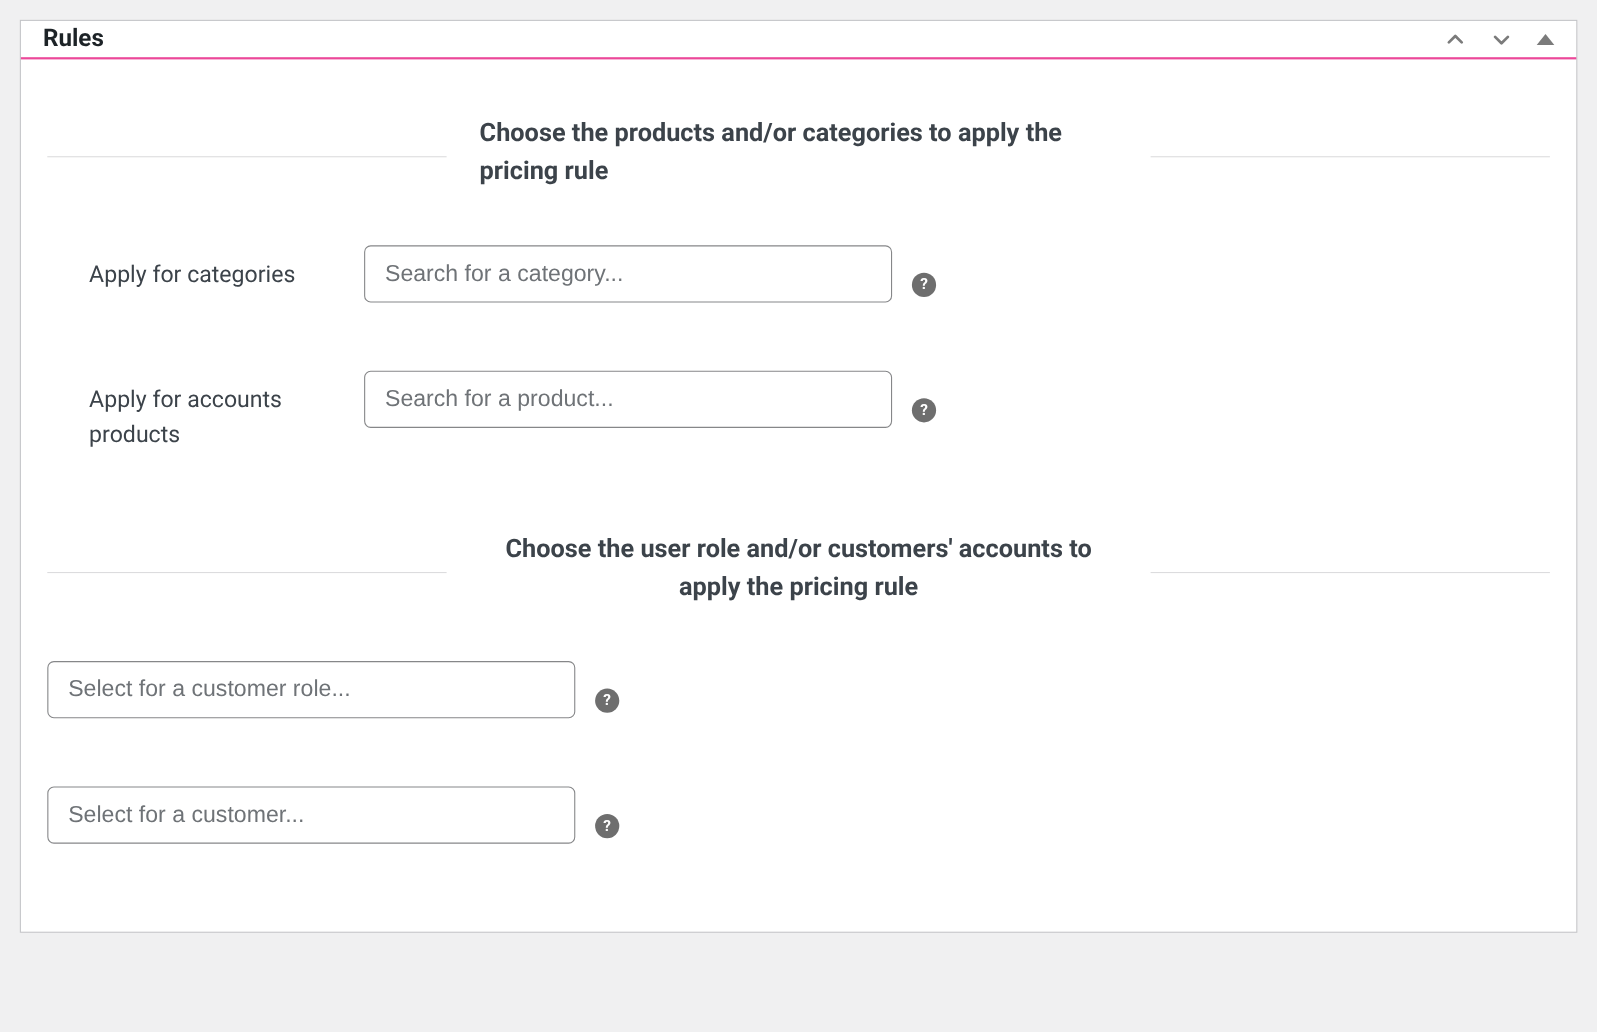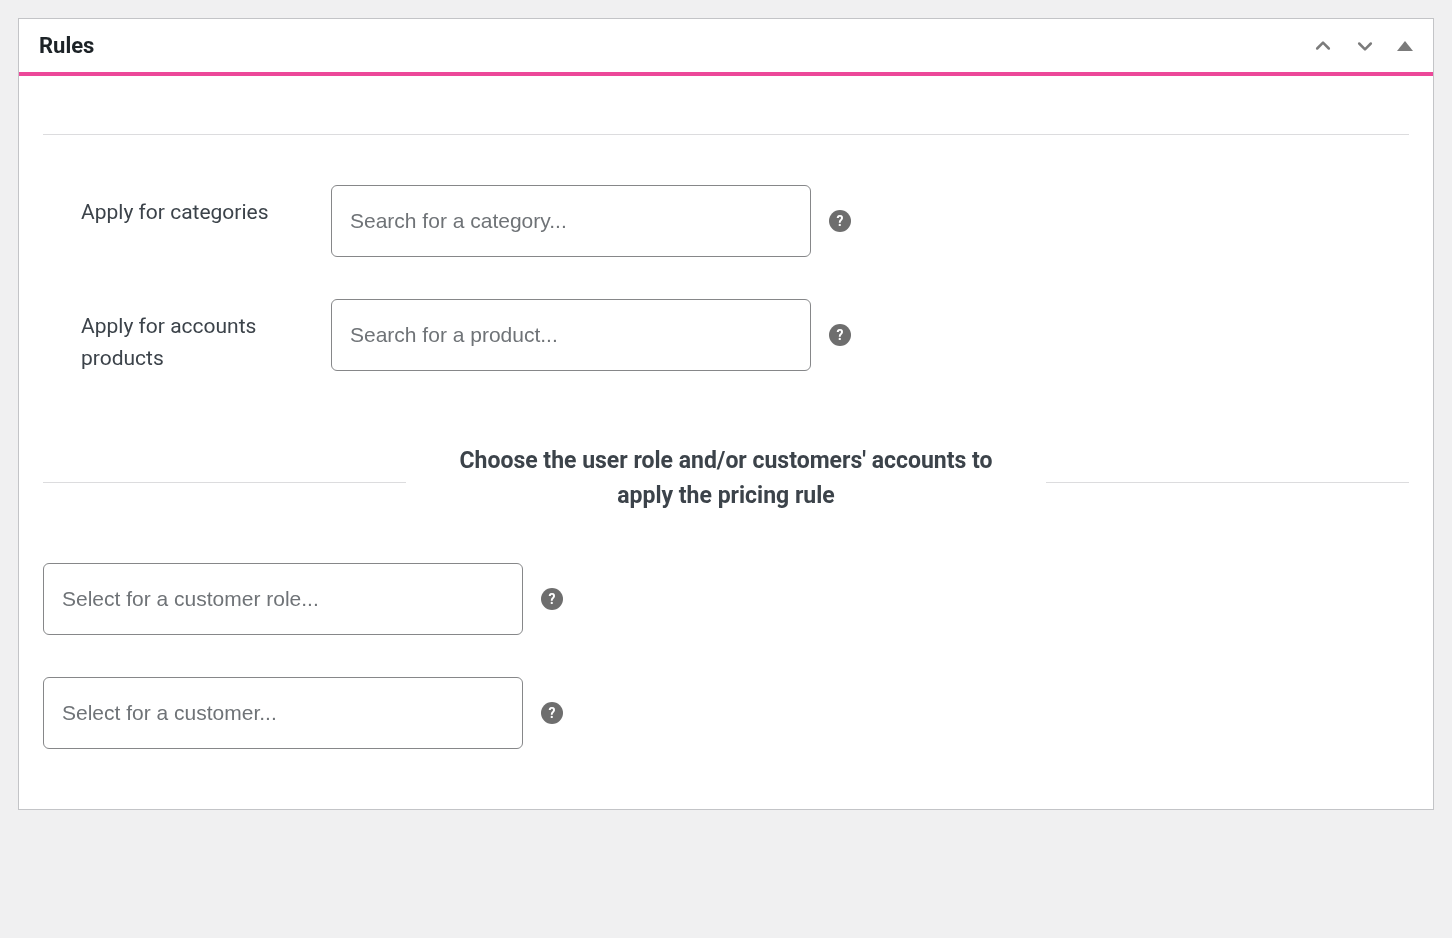--- a/index.html
+++ b/index.html
@@ -18,8 +18,8 @@
       display: flex;
       align-items: center;
       justify-content: space-between;
-      padding: 14px 20px;
-      border-bottom: 4px solid #ec4899;
+      padding: 4px 20px;
+      border-bottom: 2px solid #ec4899;
     }
     .panel-title {
       font-size: 22px;

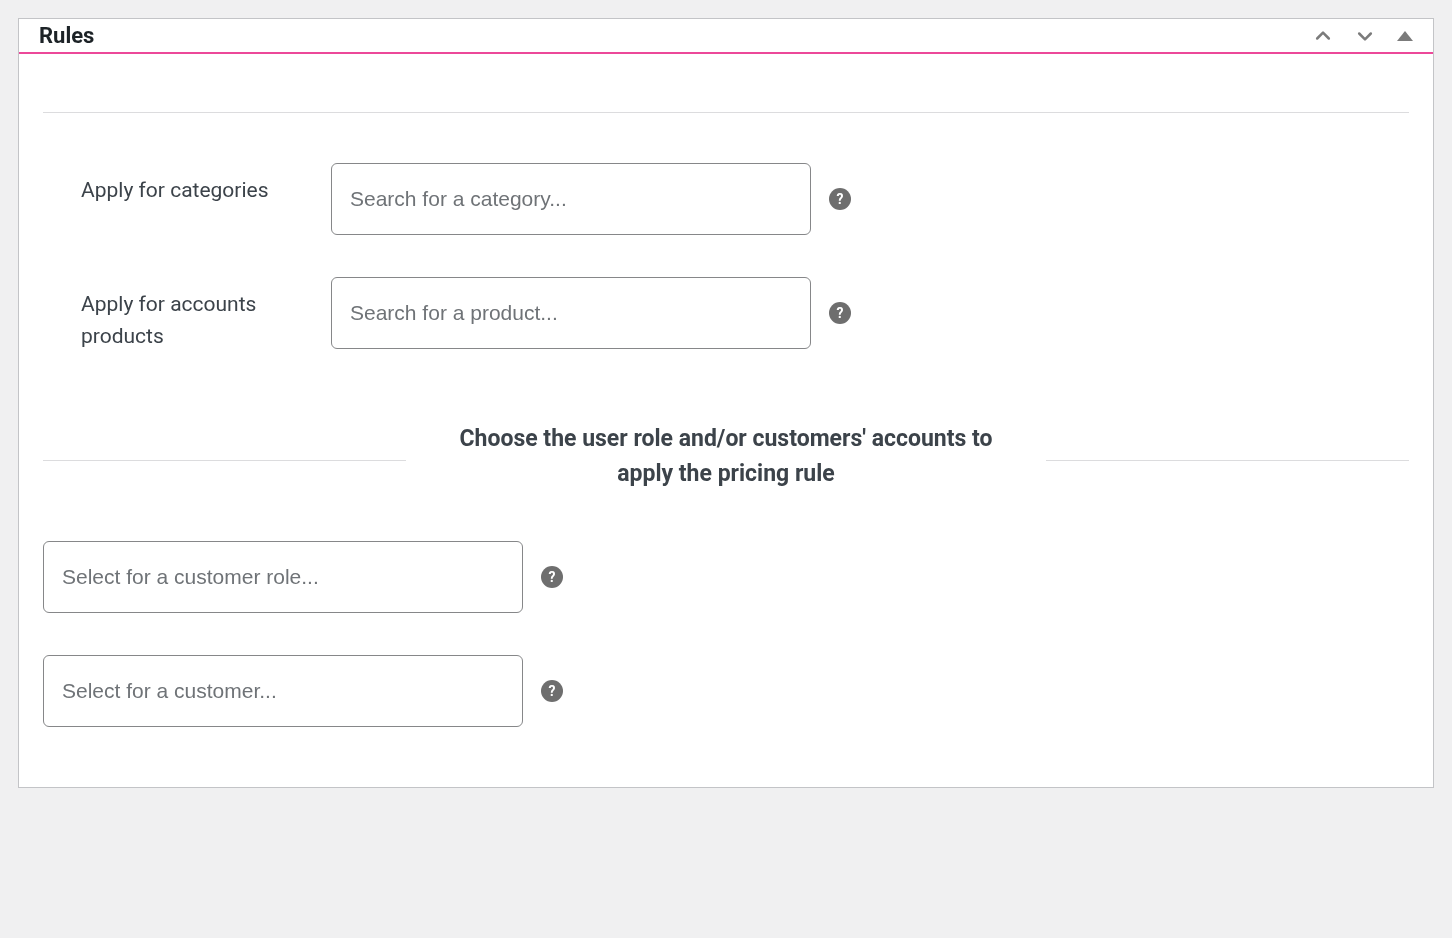--- a/index.html
+++ b/index.html
@@ -151,6 +151,7 @@
 
     <div class="section-header">
       <div class="line"></div>
+      <div class="heading">Choose the products and/or categories to apply the pricing rule</div>
       <div class="line"></div>
     </div>
 

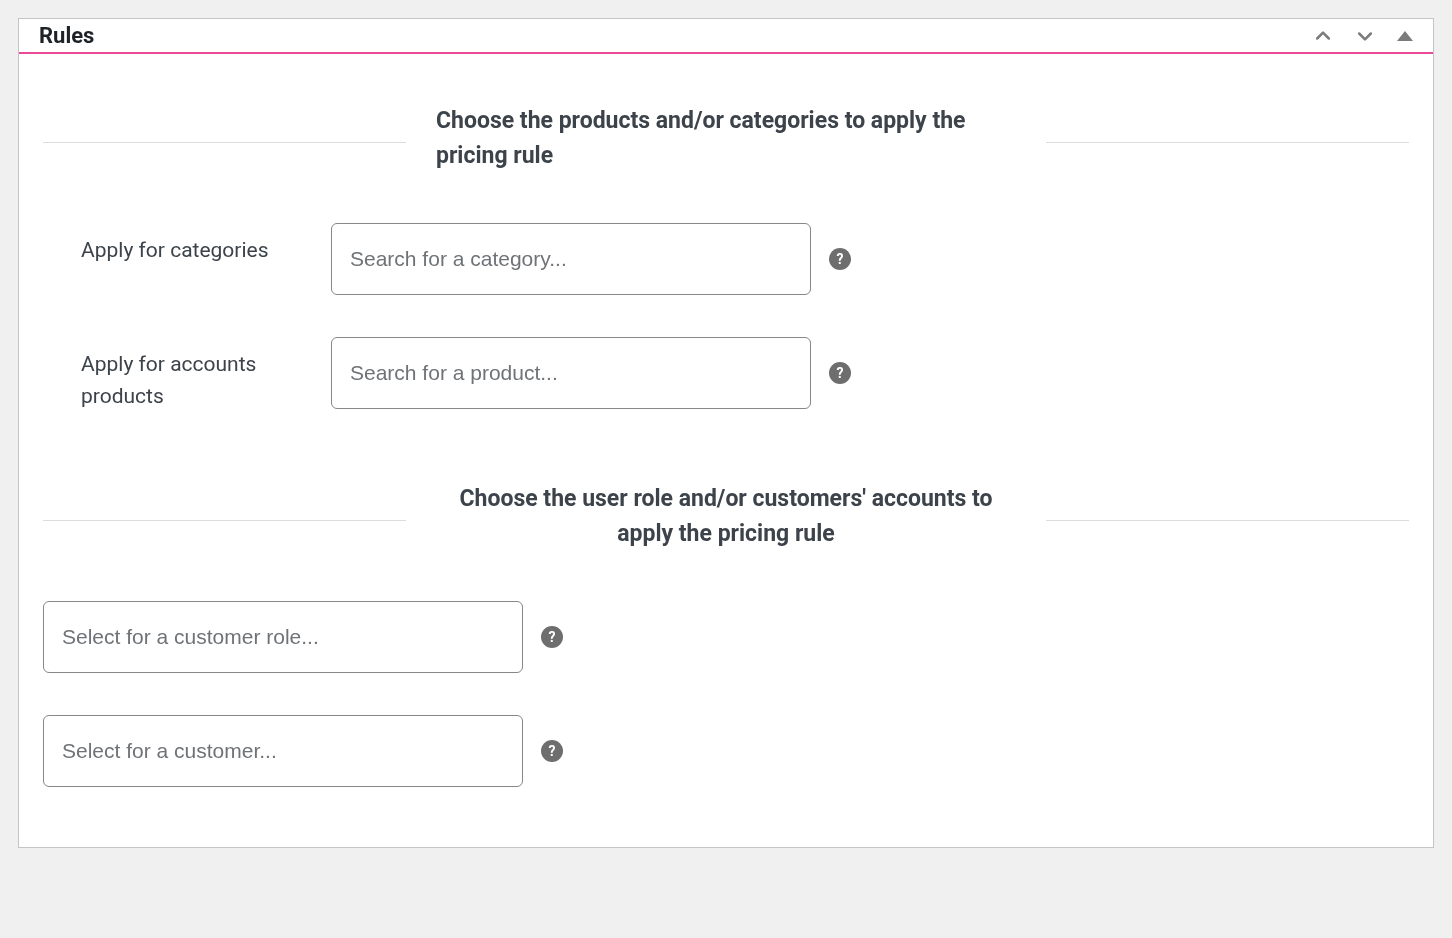--- a/index.html
+++ b/index.html
@@ -91,7 +91,7 @@
     }
     .search-input {
       width: 100%;
-      height: 72px;
+      height: 52px;
       border: 1px solid #868789;
       border-radius: 6px;
       padding: 0 18px;

